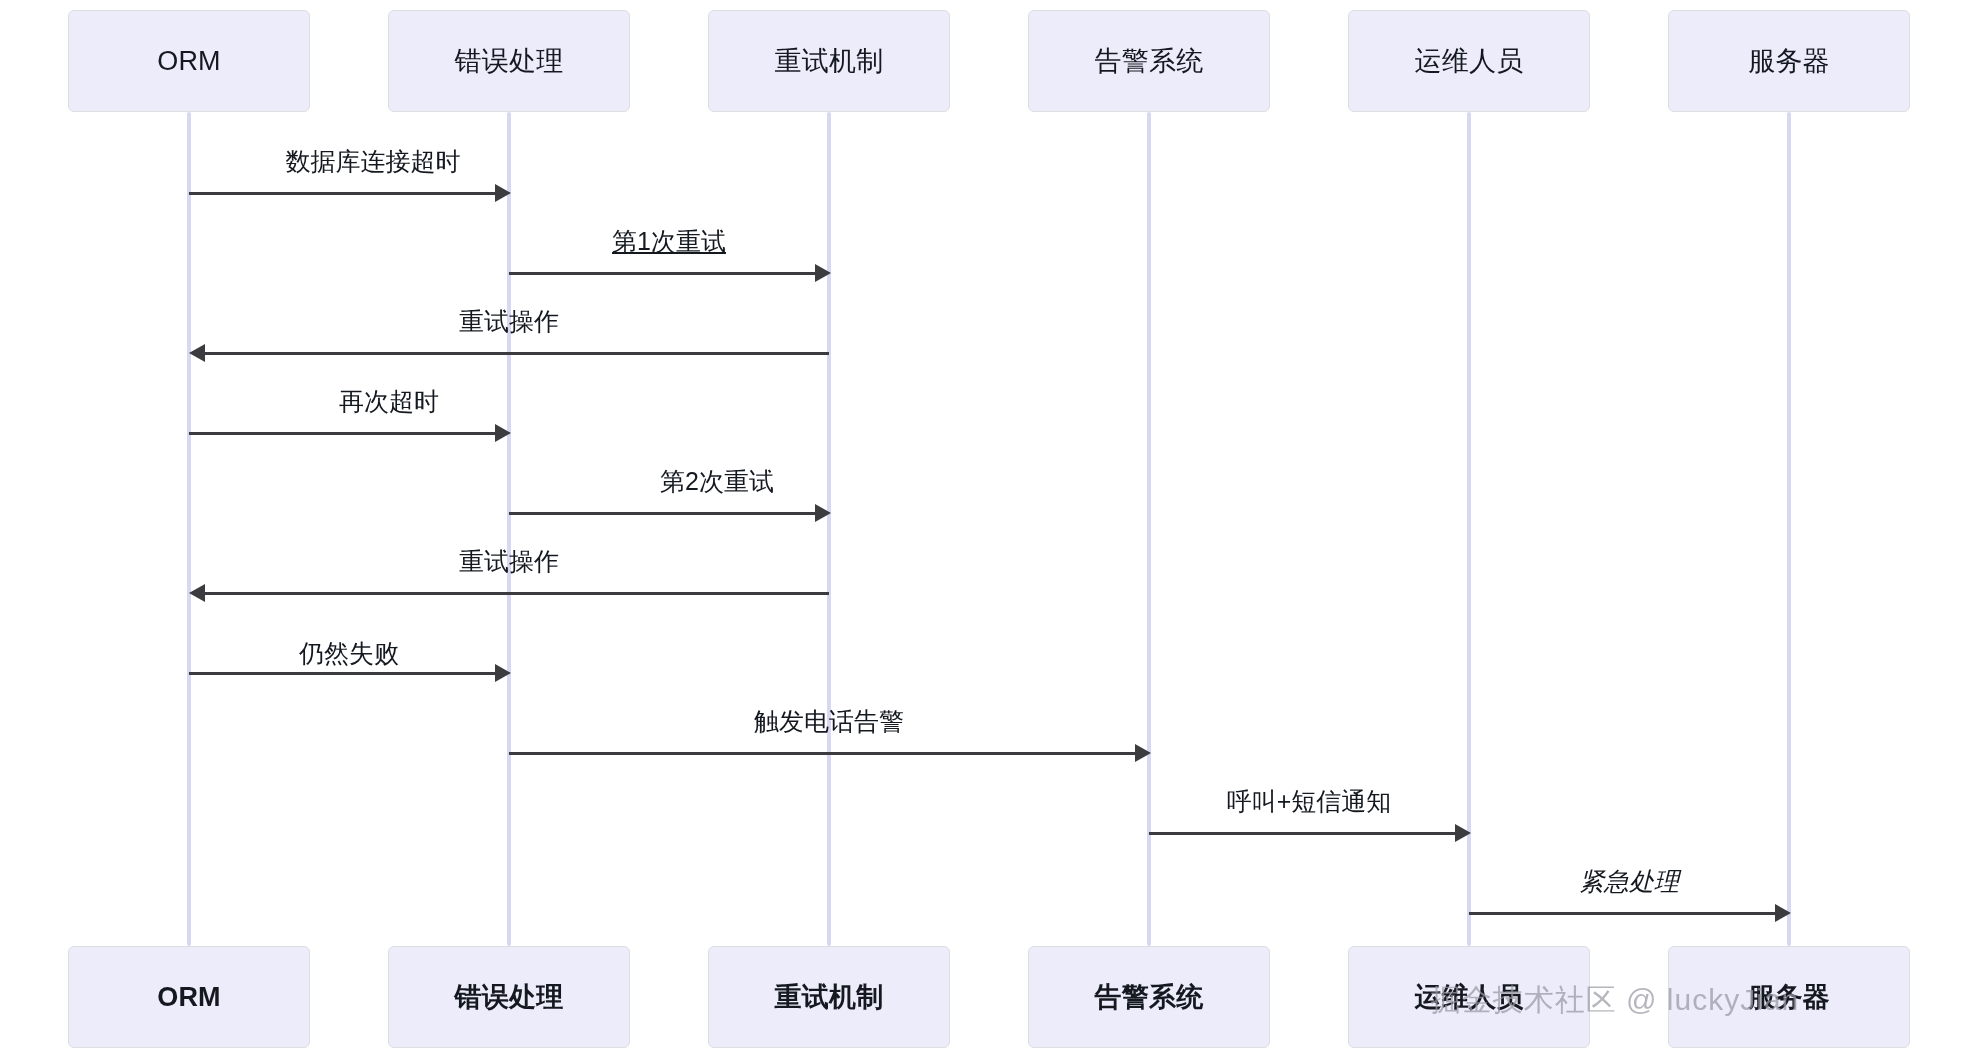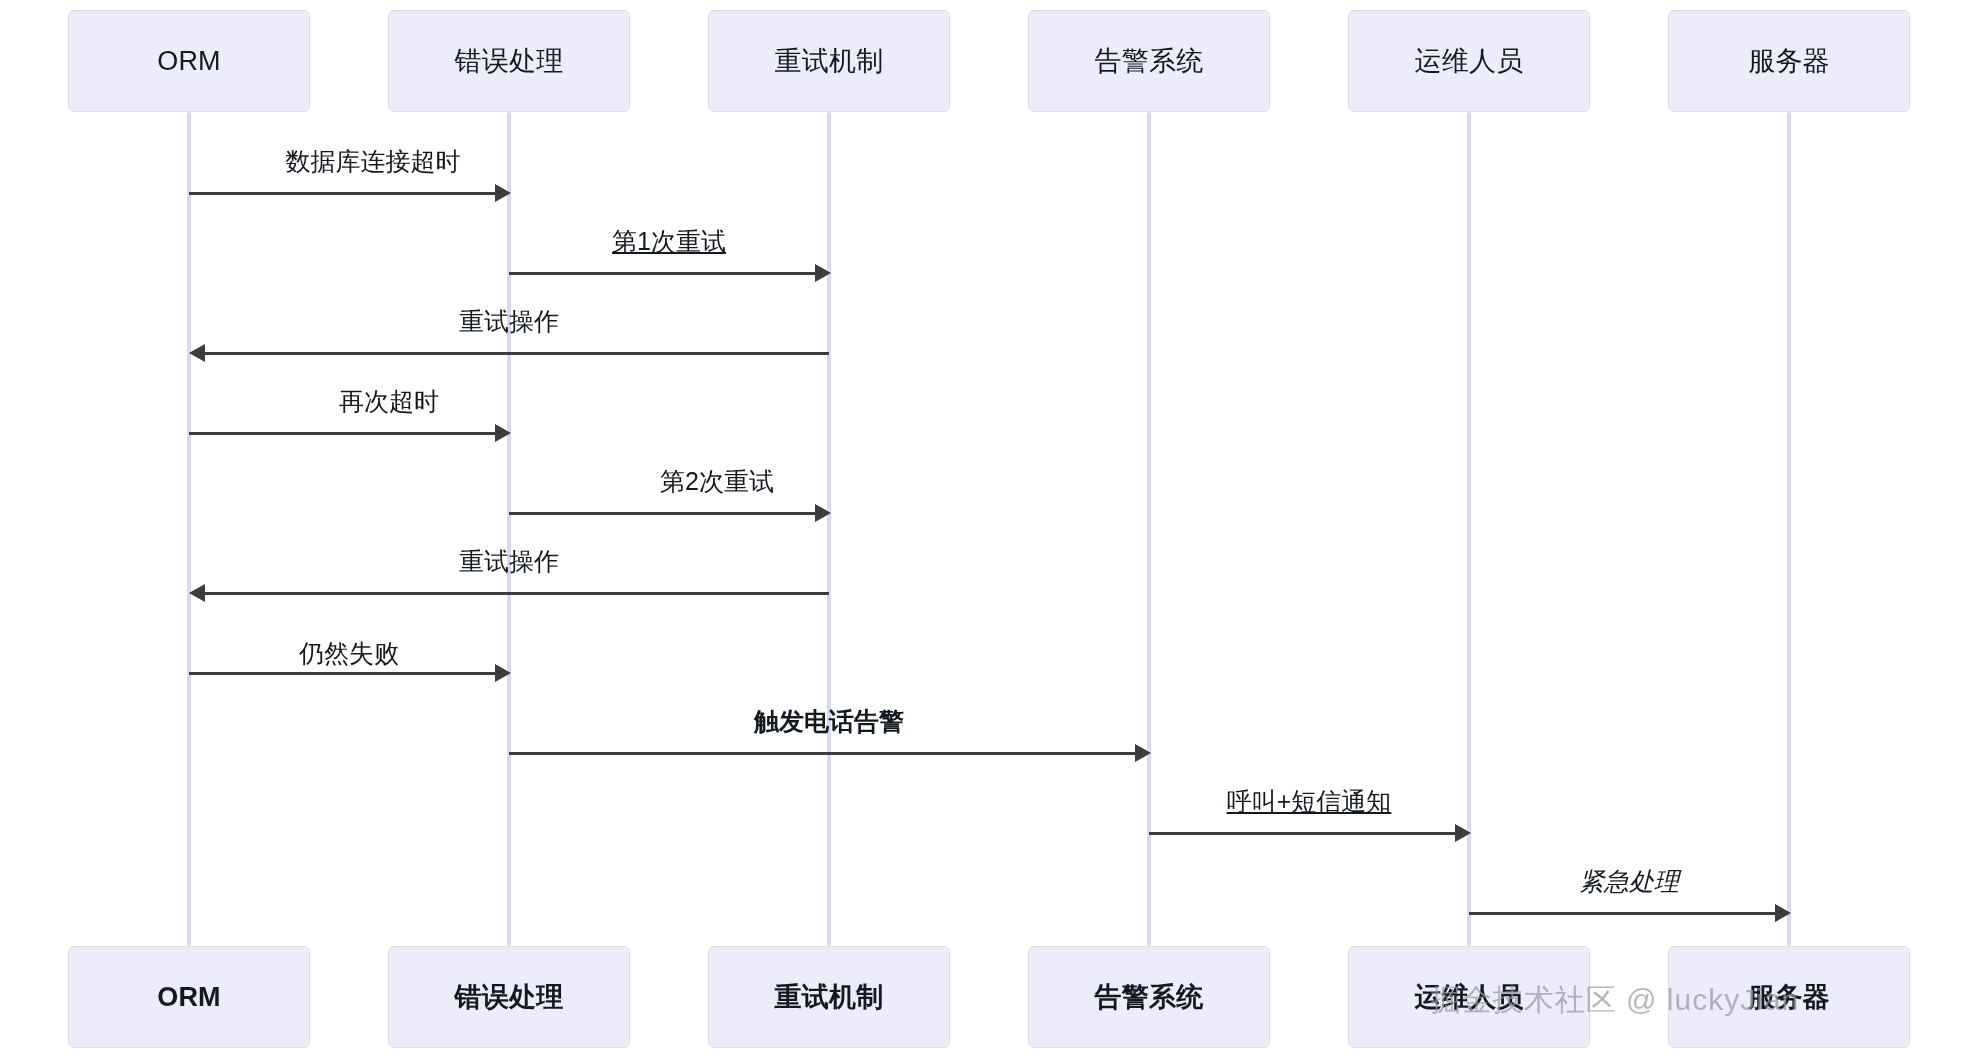--- a/index.html
+++ b/index.html
@@ -115,7 +115,7 @@
       <div class="msg-label" style="top: 625px; left: 349px; margin-top: 12px;">仍然失败</div>
       <div class="msg-line" style="top: 752px; left: 509px; width: 626px;"></div>
       <div class="arrowhead right" style="top: 744px; left: 1135px;"></div>
-      <div class="msg-label" style="top: 705px; left: 829px; font-weight: bold;">触发电话告警</div>
+      <div class="msg-label" style="top: 705px; left: 829px;">触发电话告警</div>
       <div class="msg-line" style="top: 832px; left: 1149px; width: 306px;"></div>
       <div class="arrowhead right" style="top: 824px; left: 1455px;"></div>
       <div class="msg-label" style="top: 785px; left: 1309px; text-decoration: underline;">呼叫+短信通知</div>

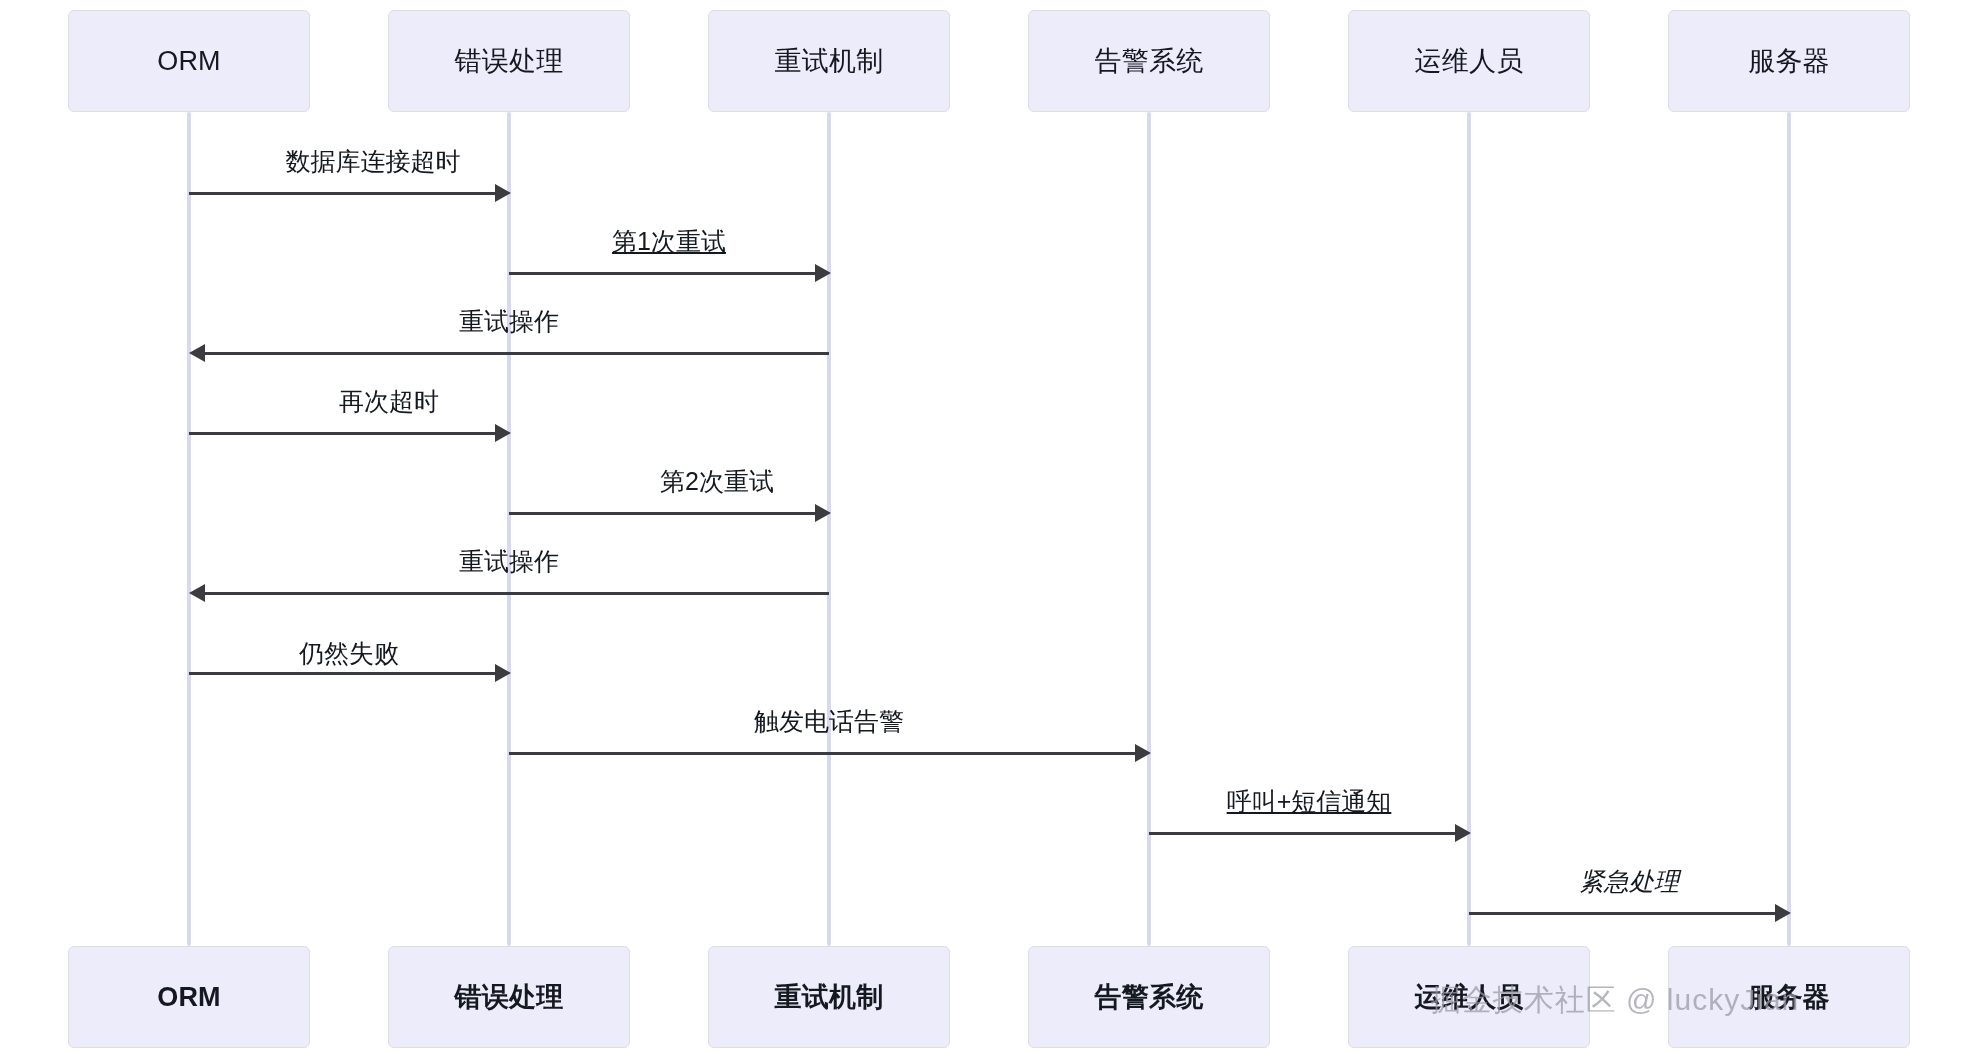--- a/index.html
+++ b/index.html
@@ -118,7 +118,7 @@
       <div class="msg-label" style="top: 705px; left: 829px;">触发电话告警</div>
       <div class="msg-line" style="top: 832px; left: 1149px; width: 306px;"></div>
       <div class="arrowhead right" style="top: 824px; left: 1455px;"></div>
-      <div class="msg-label" style="top: 785px; left: 1309px; text-decoration: underline;">呼叫+短信通知</div>
+      <div class="msg-label" style="top: 785px; left: 1309px;">呼叫+短信通知</div>
       <div class="msg-line" style="top: 912px; left: 1469px; width: 306px;"></div>
       <div class="arrowhead right" style="top: 904px; left: 1775px;"></div>
       <div class="msg-label" style="top: 865px; left: 1629px; font-style: italic;">紧急处理</div>

